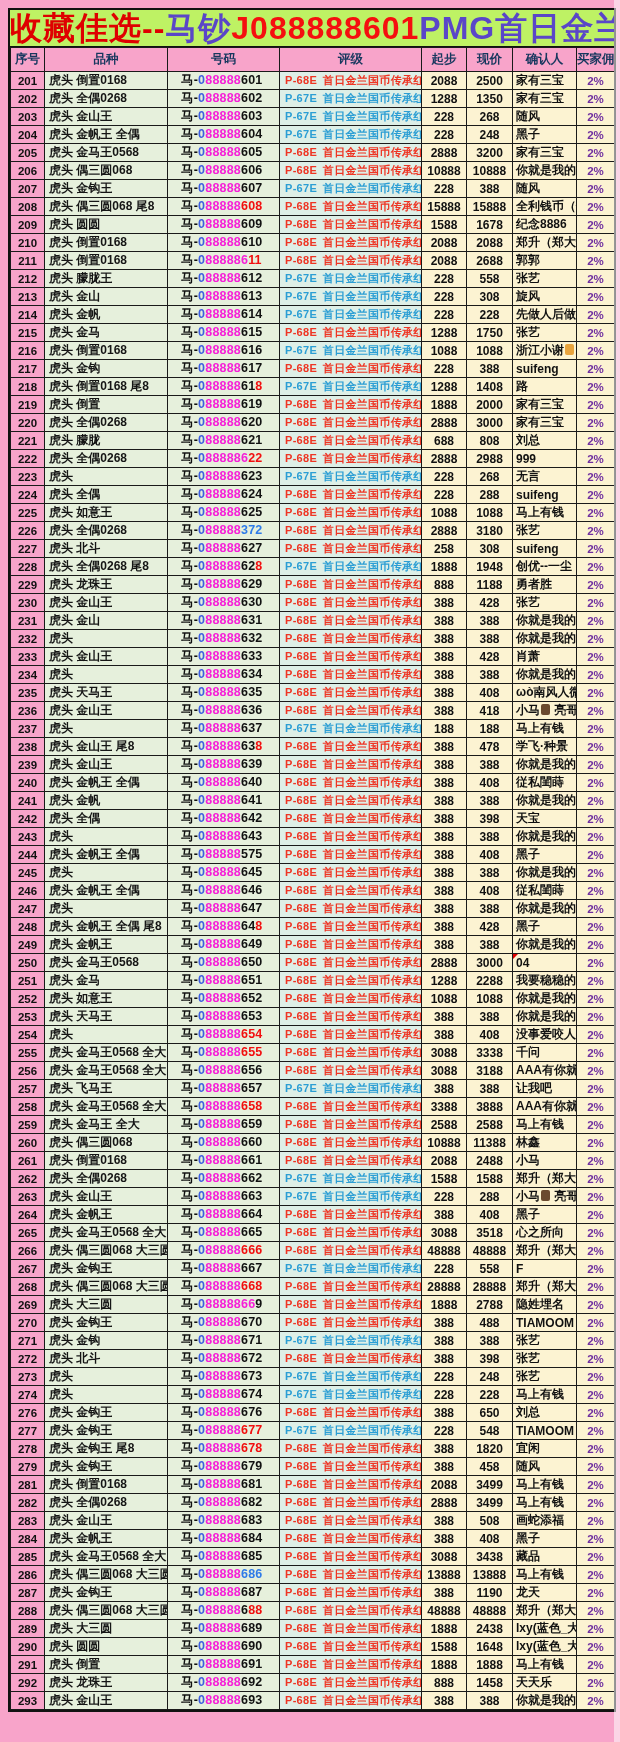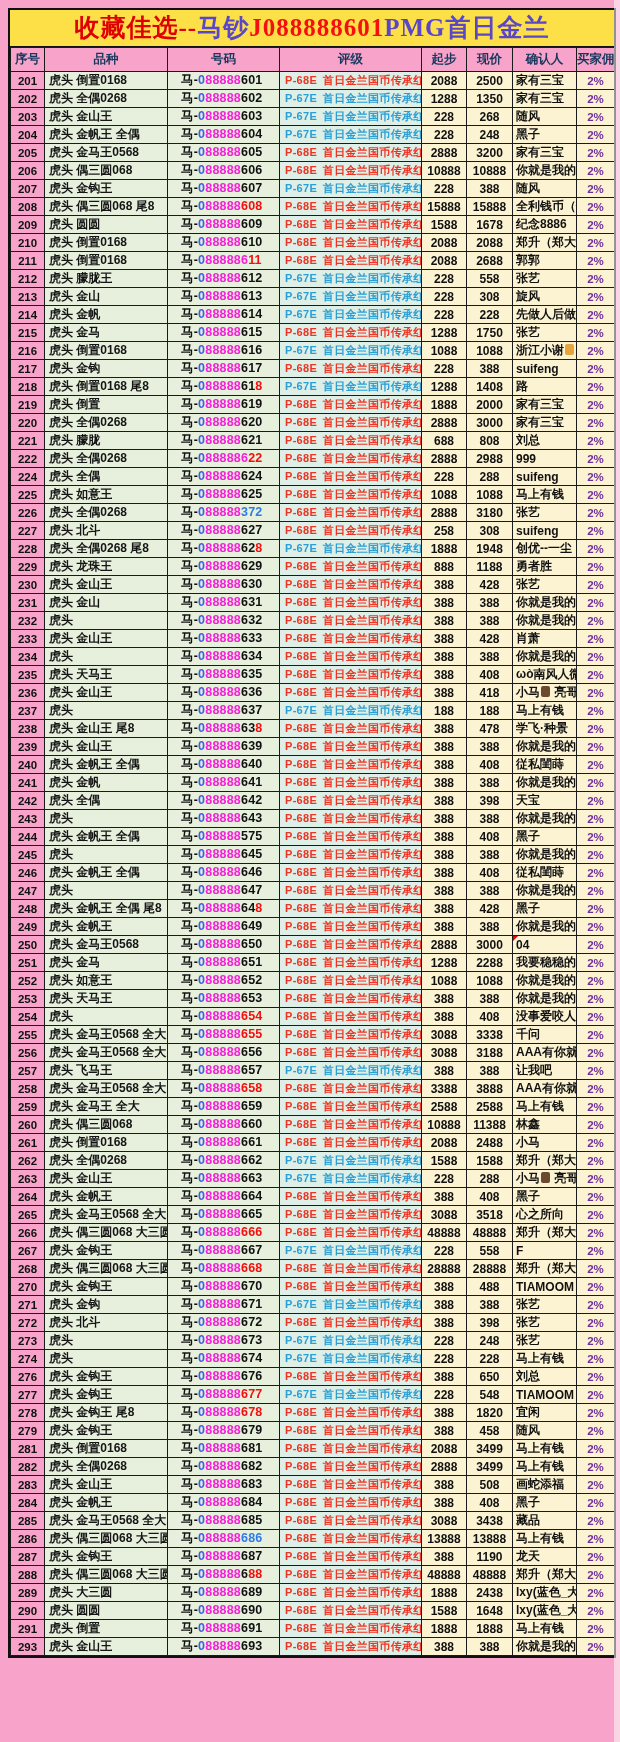--- a/index.html
+++ b/index.html
@@ -13,8 +13,8 @@
   .sheet{position:absolute;left:8px;top:8px;width:604px;border:2px solid #111;}
   .titlebar{
     height:36px;line-height:36px;text-align:center;
-    font-size:25px;letter-spacing:1px;white-space:nowrap;overflow:hidden;
-    border-bottom:1px solid #111;background:#fde047;font-family:Liberation Serif, serif;
+    font-size:32px;letter-spacing:1px;white-space:nowrap;overflow:hidden;
+    border-bottom:1px solid #111;background:#bef264;
   }
   table{border-collapse:collapse;table-layout:fixed;width:604px;background:#fff;}
   td,th{border:1px solid #1a1a1a;padding:0;white-space:nowrap;overflow:hidden;vertical-align:middle;}

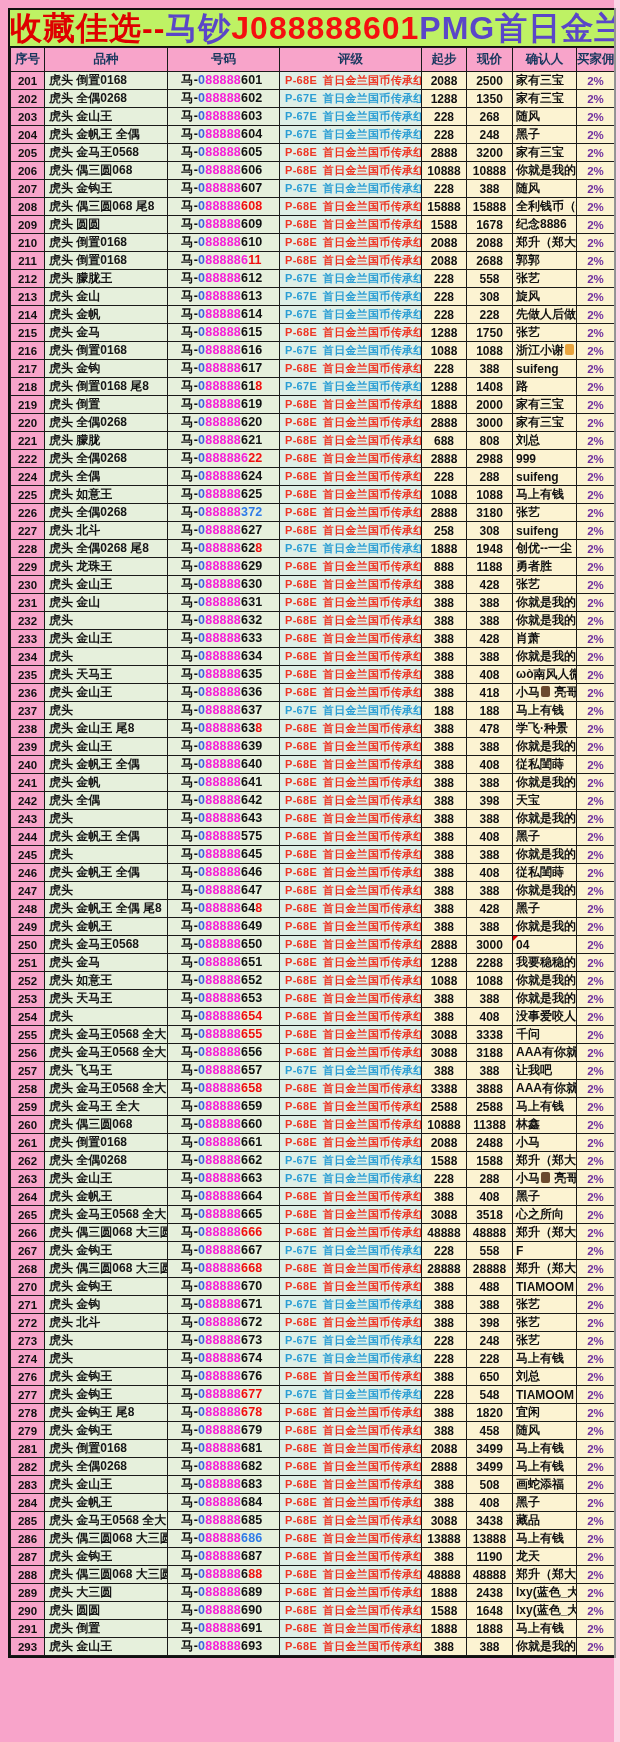--- a/index.html
+++ b/index.html
@@ -287,6 +287,16 @@
           <td class="c-comm">2%</td>
         </tr>
         <tr class="datarow">
+          <td class="c-seq">223</td>
+          <td class="c-var">虎头</td>
+          <td class="c-num"><span class="d-k">马-</span><span class="d-z">0</span><span class="d-m">88888</span><span class="d-k">623</span></td>
+          <td class="c-grade g67">P-67E 首日金兰国币传承红</td>
+          <td class="c-start">228</td>
+          <td class="c-price">268</td>
+          <td class="c-conf"><span>无言</span></td>
+          <td class="c-comm">2%</td>
+        </tr>
+        <tr class="datarow">
           <td class="c-seq">224</td>
           <td class="c-var">虎头 全偶</td>
           <td class="c-num"><span class="d-k">马-</span><span class="d-z">0</span><span class="d-m">88888</span><span class="d-k">624</span></td>

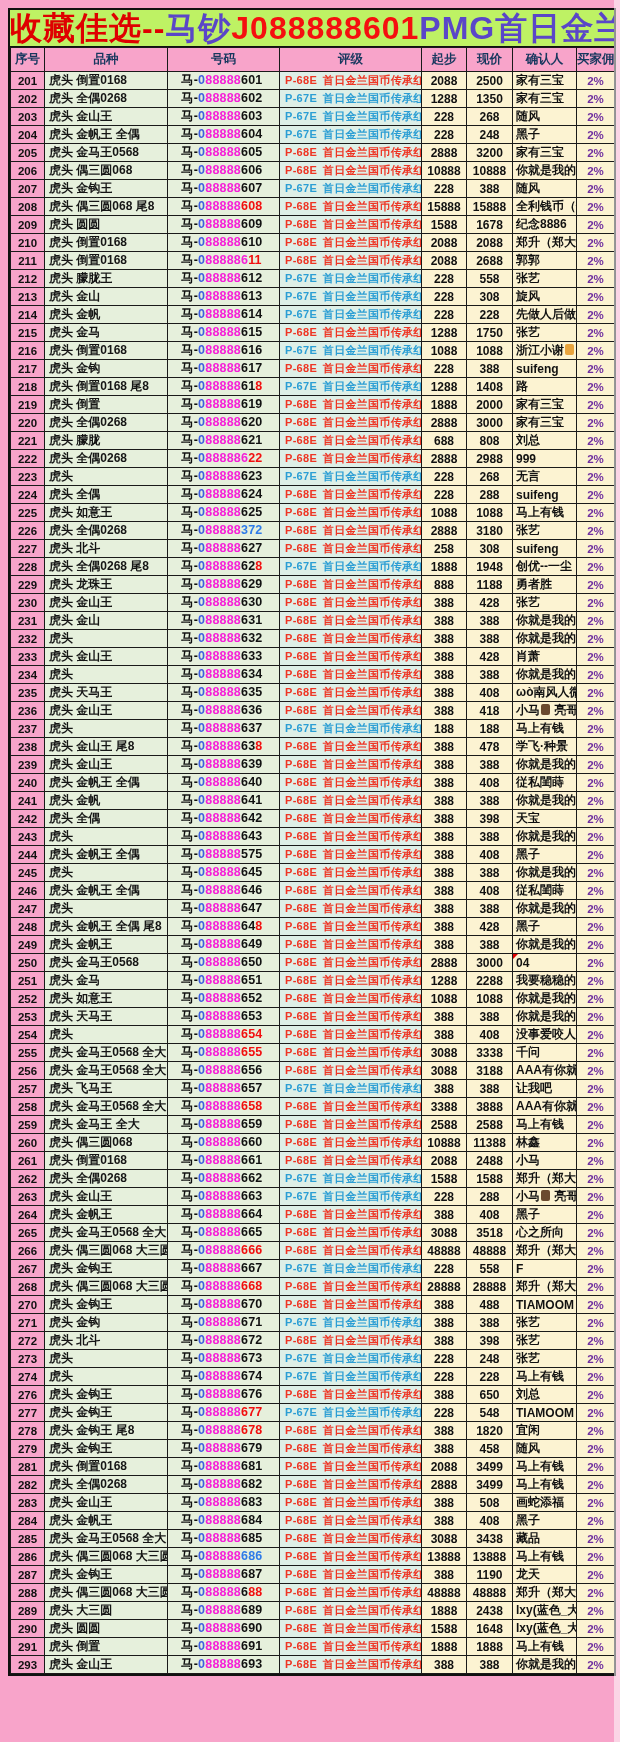--- a/index.html
+++ b/index.html
@@ -747,6 +747,16 @@
           <td class="c-comm">2%</td>
         </tr>
         <tr class="datarow">
+          <td class="c-seq">269</td>
+          <td class="c-var">虎头 大三圆</td>
+          <td class="c-num"><span class="d-k">马-</span><span class="d-z">0</span><span class="d-m">88888</span><span class="d-m">66</span><span class="d-k">9</span></td>
+          <td class="c-grade g68">P-68E 首日金兰国币传承红</td>
+          <td class="c-start">1888</td>
+          <td class="c-price">2788</td>
+          <td class="c-conf"><span>隐姓埋名</span></td>
+          <td class="c-comm">2%</td>
+        </tr>
+        <tr class="datarow">
           <td class="c-seq">270</td>
           <td class="c-var">虎头 金钩王</td>
           <td class="c-num"><span class="d-k">马-</span><span class="d-z">0</span><span class="d-m">88888</span><span class="d-k">670</span></td>

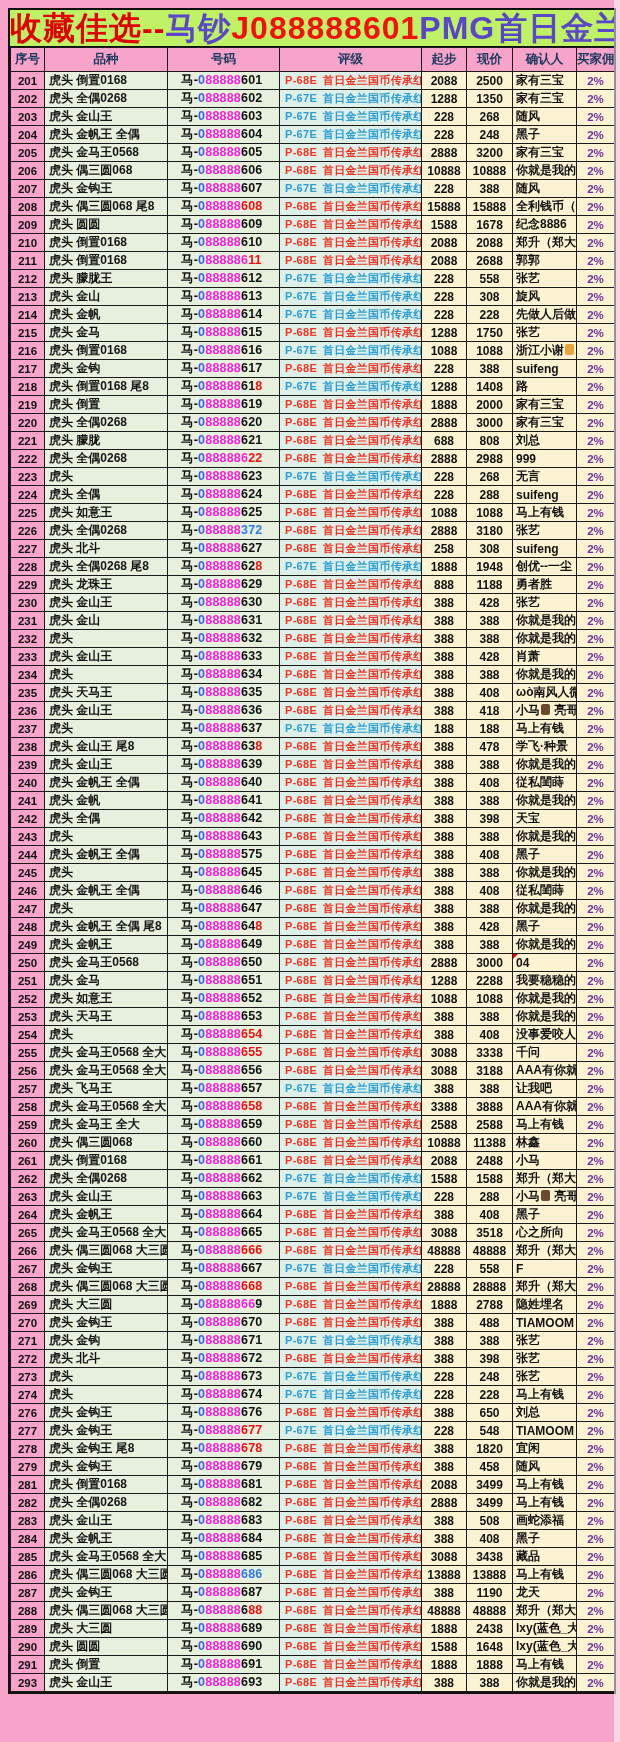--- a/index.html
+++ b/index.html
@@ -957,6 +957,16 @@
           <td class="c-comm">2%</td>
         </tr>
         <tr class="datarow">
+          <td class="c-seq">292</td>
+          <td class="c-var">虎头 龙珠王</td>
+          <td class="c-num"><span class="d-k">马-</span><span class="d-z">0</span><span class="d-m">88888</span><span class="d-k">692</span></td>
+          <td class="c-grade g68">P-68E 首日金兰国币传承红</td>
+          <td class="c-start">888</td>
+          <td class="c-price">1458</td>
+          <td class="c-conf"><span>天天乐</span></td>
+          <td class="c-comm">2%</td>
+        </tr>
+        <tr class="datarow">
           <td class="c-seq">293</td>
           <td class="c-var">虎头 金山王</td>
           <td class="c-num"><span class="d-k">马-</span><span class="d-z">0</span><span class="d-m">88888</span><span class="d-k">693</span></td>

